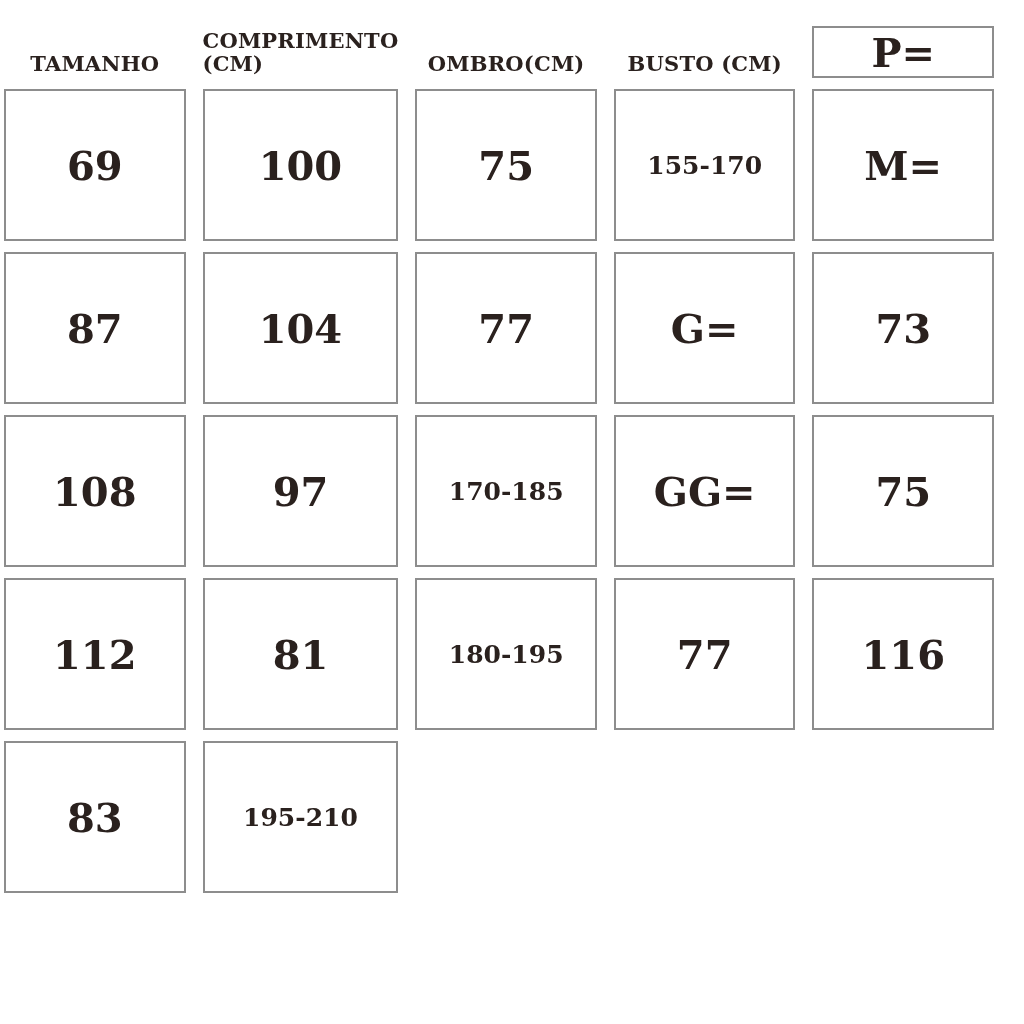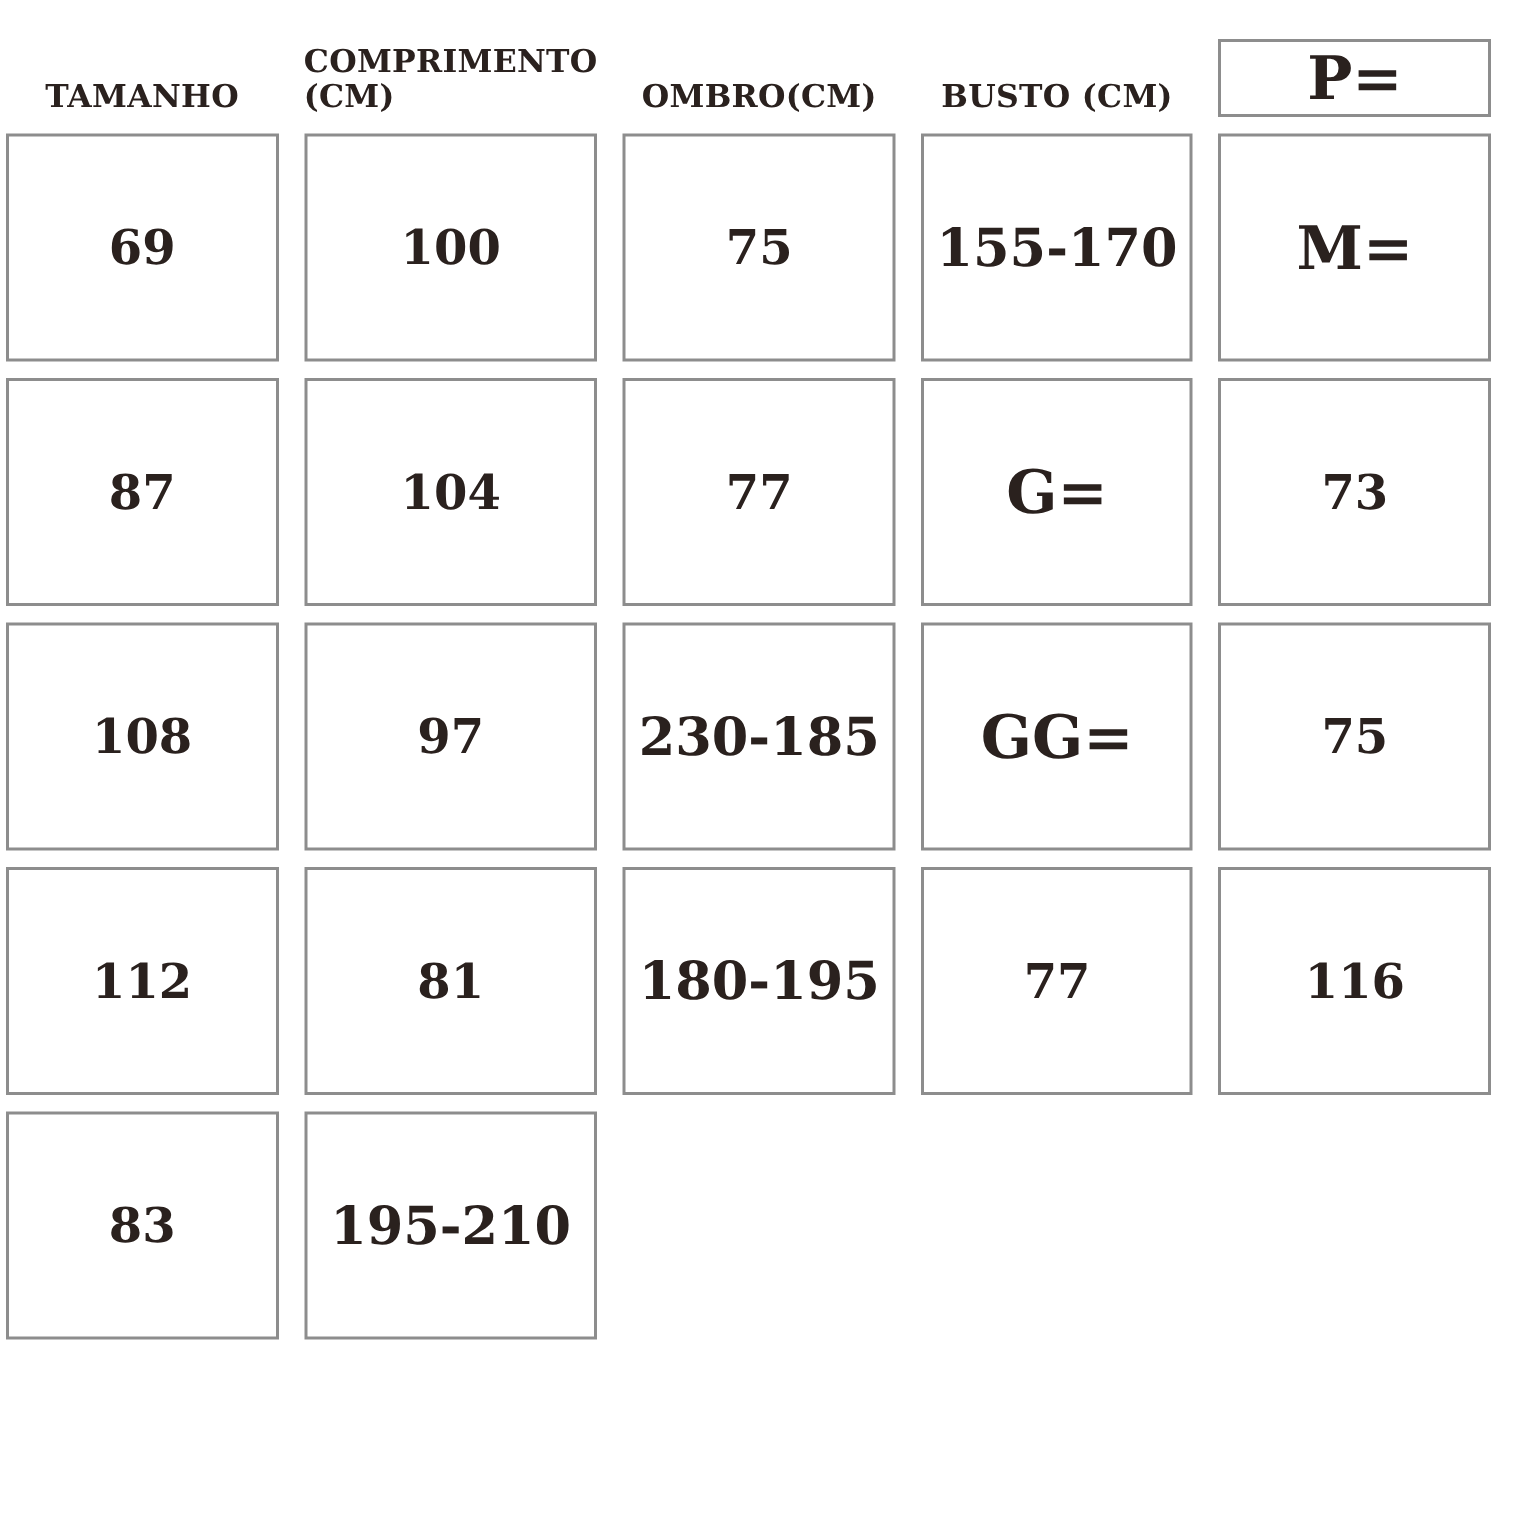--- a/index.html
+++ b/index.html
@@ -46,7 +46,7 @@
     color: #2a211e;
   }
   .size-cell  { font-size: 40px; }
-  .num-cell   { font-size: 32px; text-align: center; }
+  .num-cell   { font-size: 40px; text-align: center; }
   .range-cell { font-size: 35px; }
 </style>
 </head>

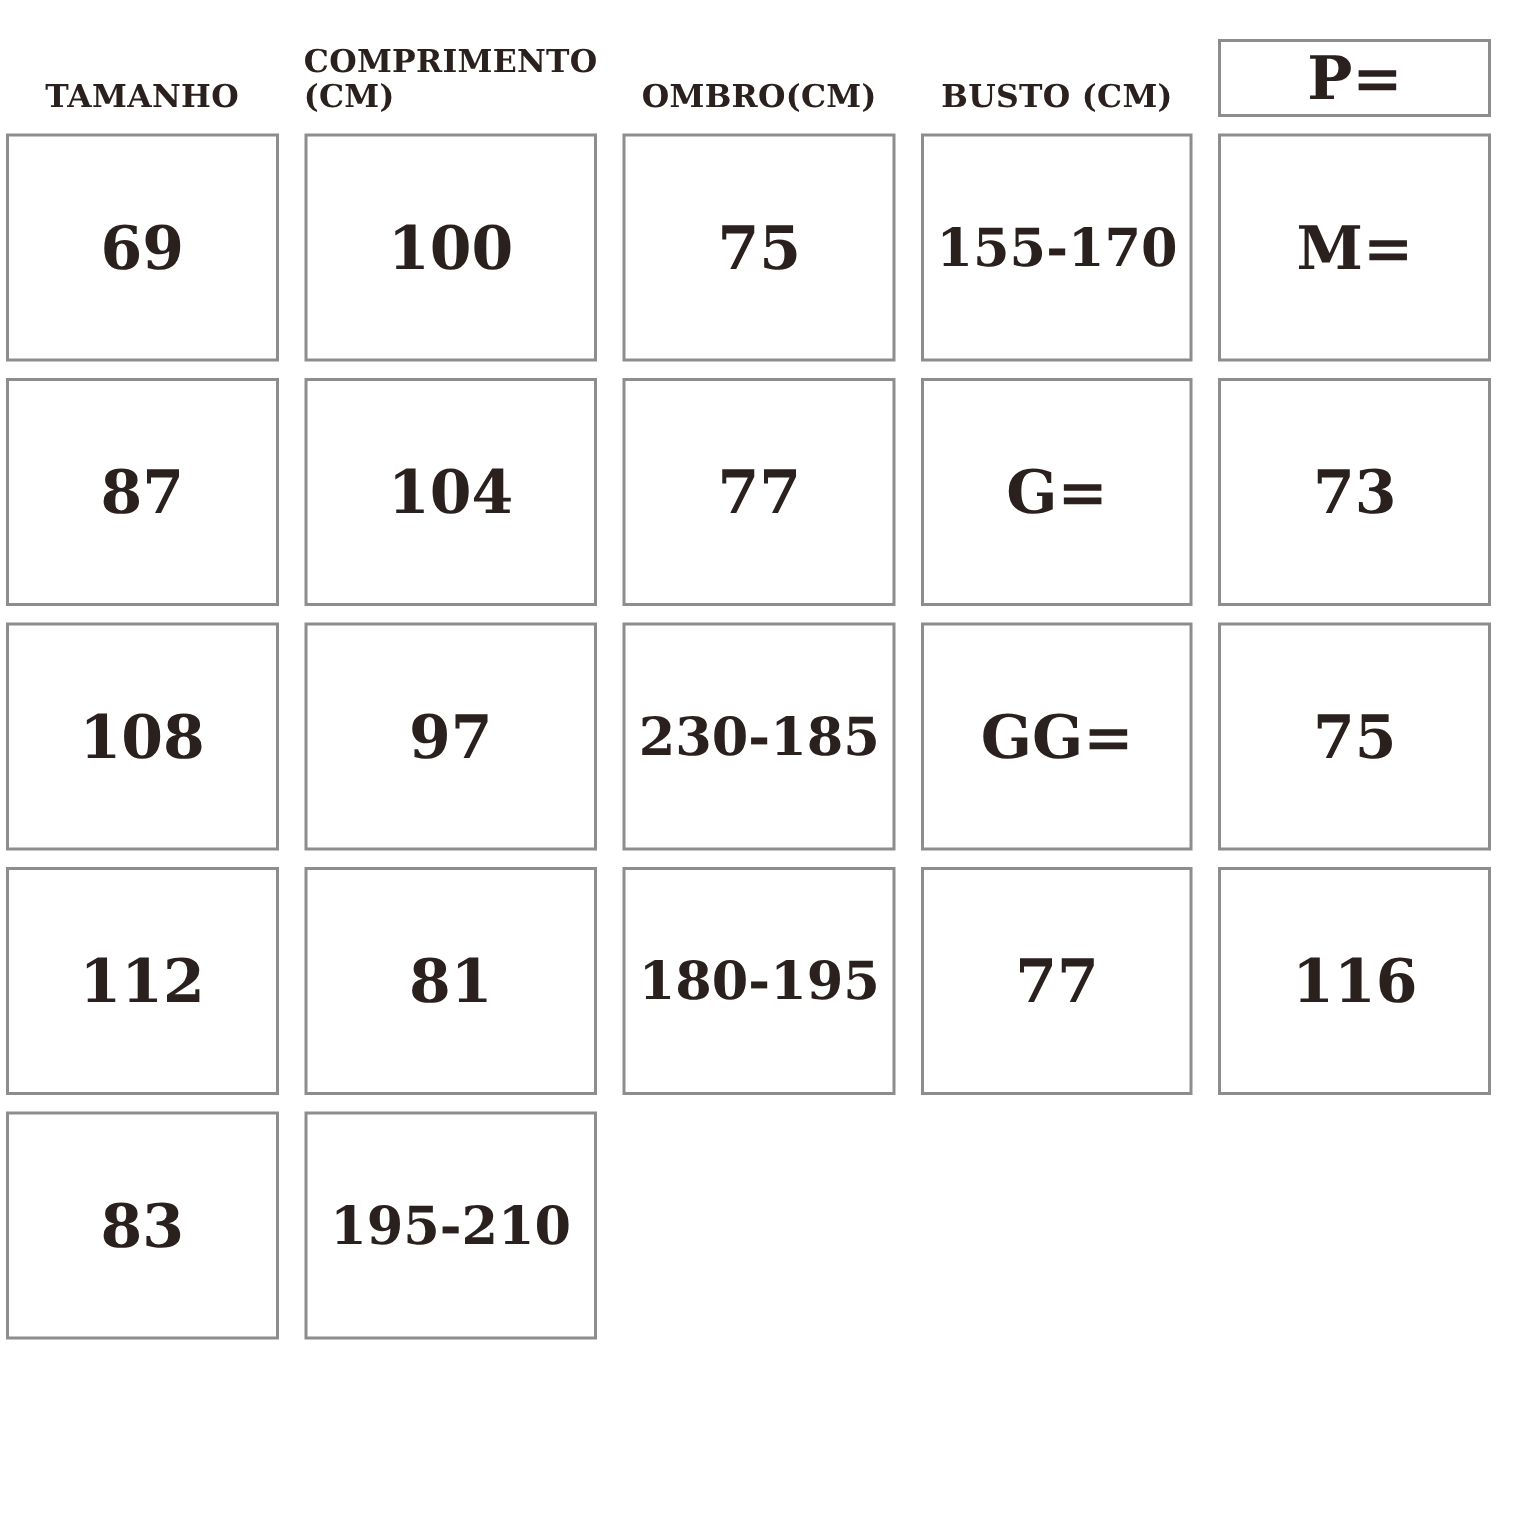--- a/index.html
+++ b/index.html
@@ -47,7 +47,7 @@
   }
   .size-cell  { font-size: 40px; }
   .num-cell   { font-size: 40px; text-align: center; }
-  .range-cell { font-size: 35px; }
+  .range-cell { font-size: 25px; }
 </style>
 </head>
 <body>

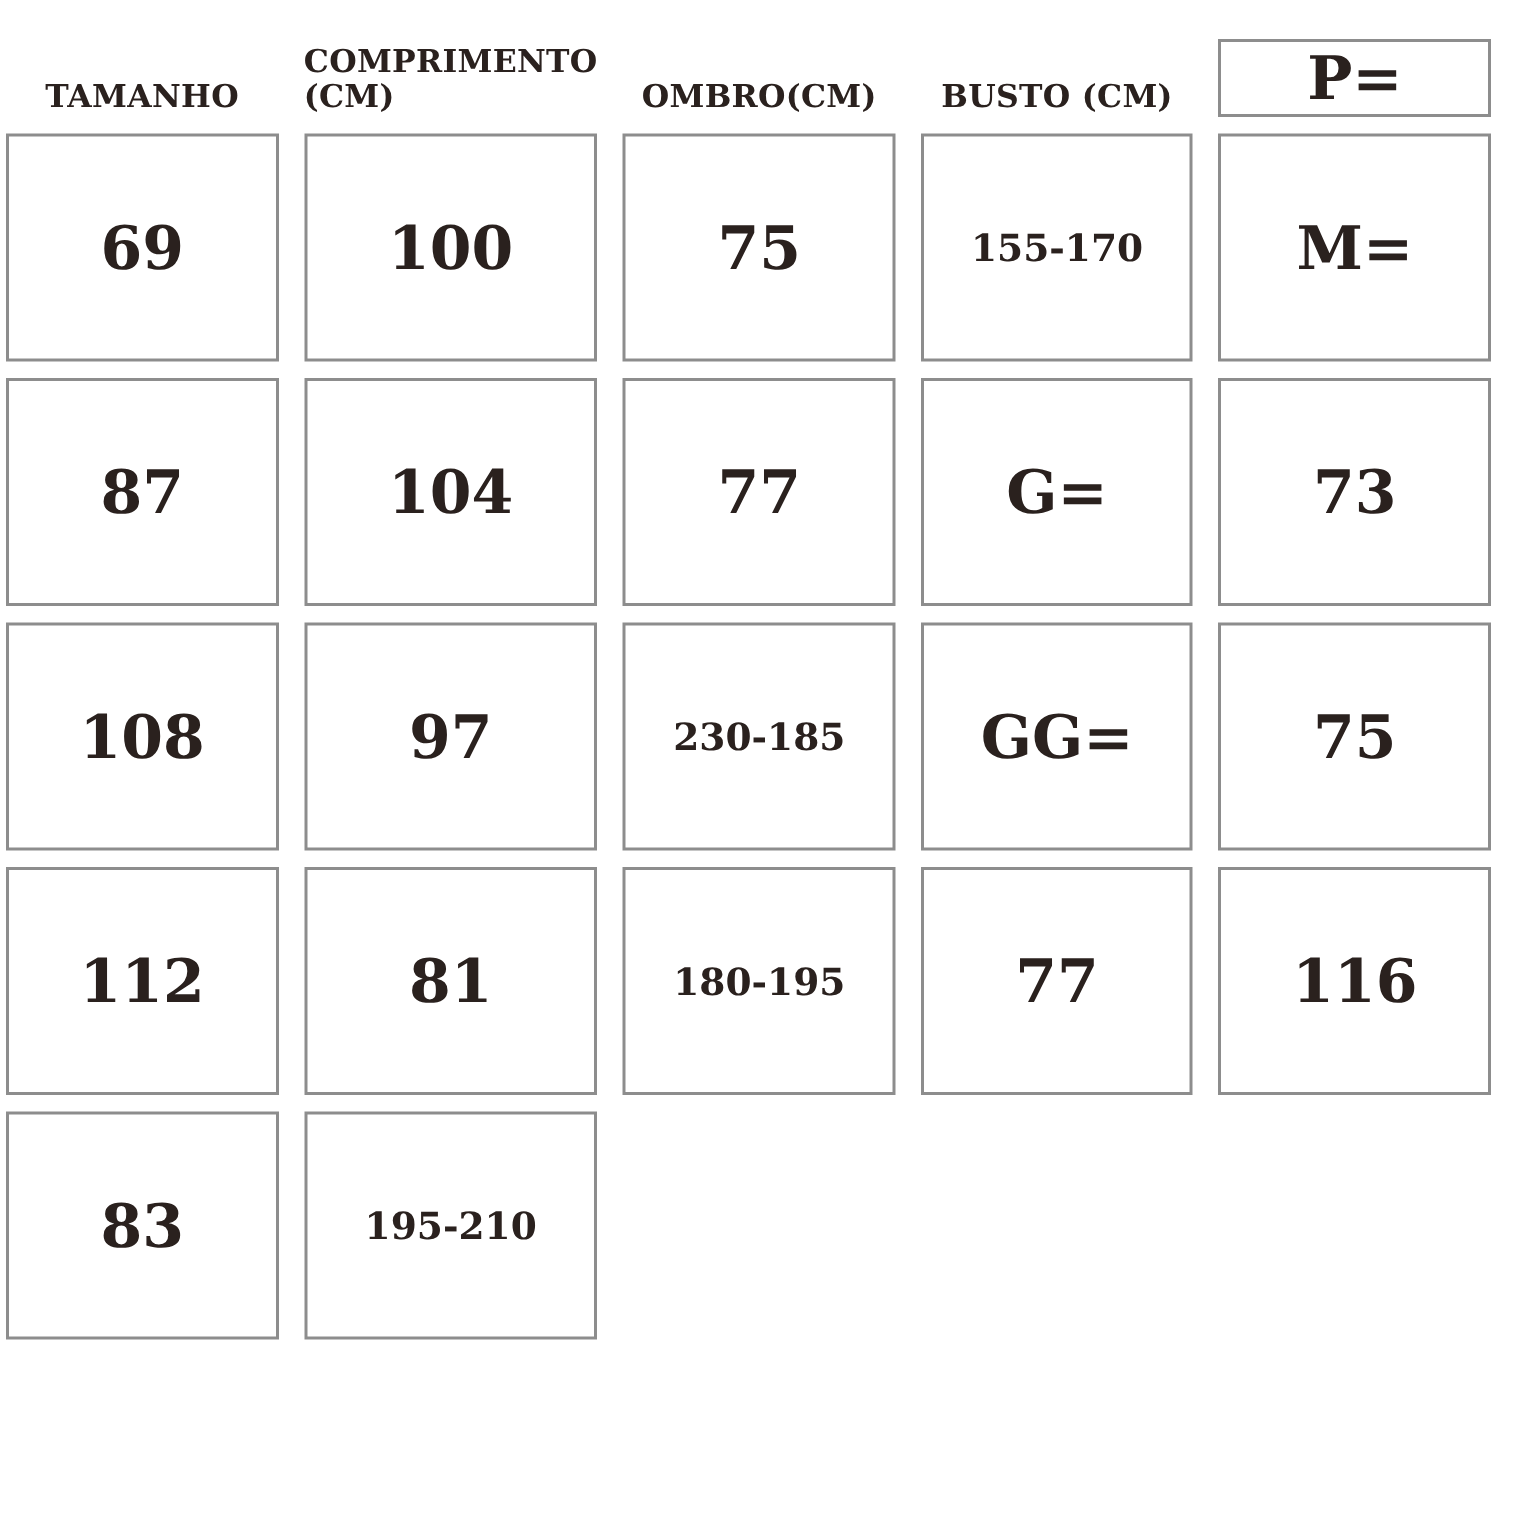--- a/index.html
+++ b/index.html
@@ -75,7 +75,7 @@
     <div class="cell num-cell">73</div>
     <div class="cell num-cell">108</div>
     <div class="cell num-cell">97</div>
-    <div class="cell range-cell">230-185</div>
+    <div class="cell range-cell">170-185</div>
 
     <div class="cell size-cell">GG=</div>
     <div class="cell num-cell">75</div>

